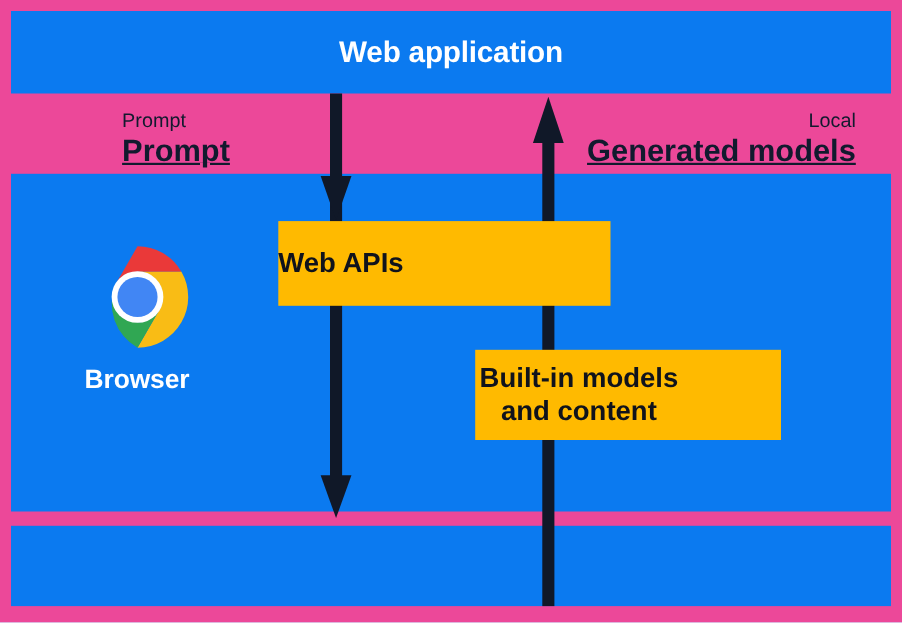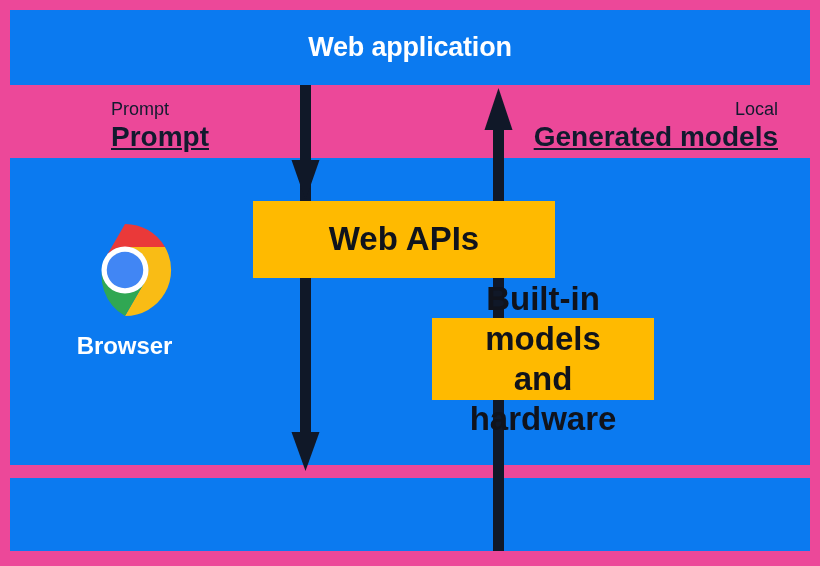--- a/index.html
+++ b/index.html
@@ -60,11 +60,10 @@
     background: #FFBA00;
     display: flex;
     align-items: center;
-    justify-content: center;
     text-align: center;
     color: #10131c;
     font-weight: bold;
-    font-size: 33px;
+    font-size: 25px;
     line-height: 1.22;
   }
   #web-apis-box {

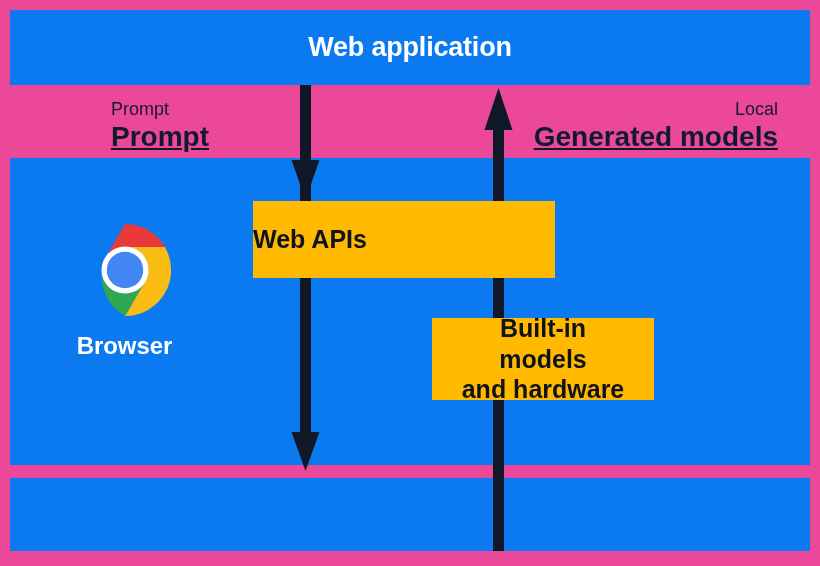--- a/index.html
+++ b/index.html
@@ -75,9 +75,9 @@
   #built-in-models-box {
     left: 432px;
     top: 318px;
-    width: 222px;
+    width: 278px;
     height: 82px;
-    padding: 0 23px;
+    padding: 0 4px;
     box-sizing: border-box;
   }
   .ybox span { display: block; }

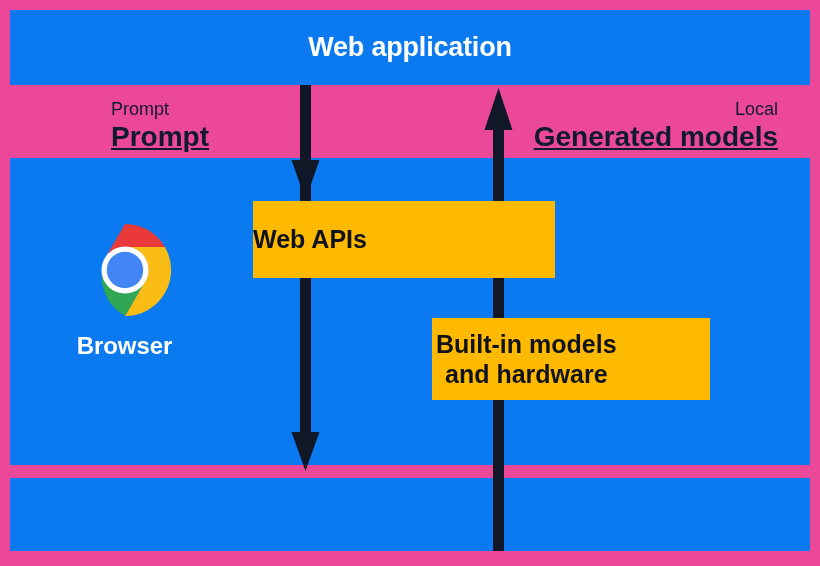--- a/index.html
+++ b/index.html
@@ -177,7 +177,7 @@
   <div class="ybox" id="built-in-models-box">
     <div>
       <span>Built-in models</span>
-      <span>and hardware</span>
+      <span>and content</span>
     </div>
   </div>
 

